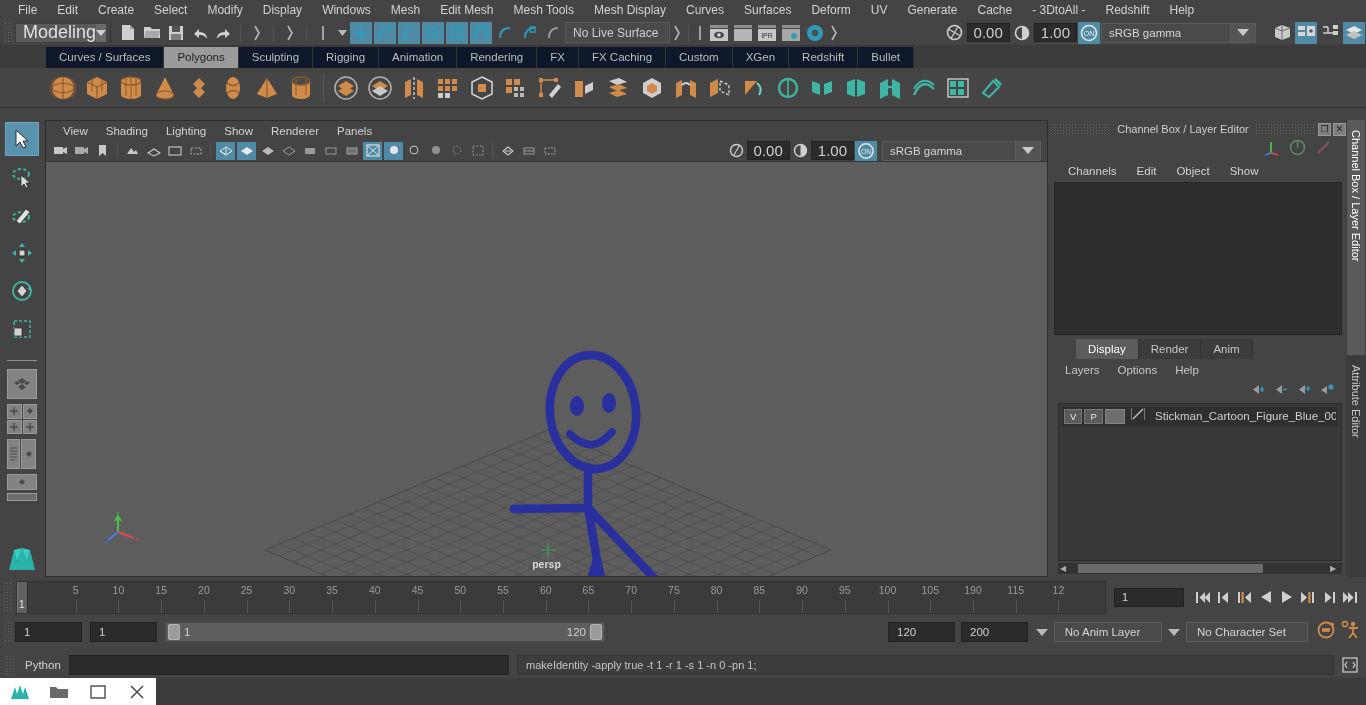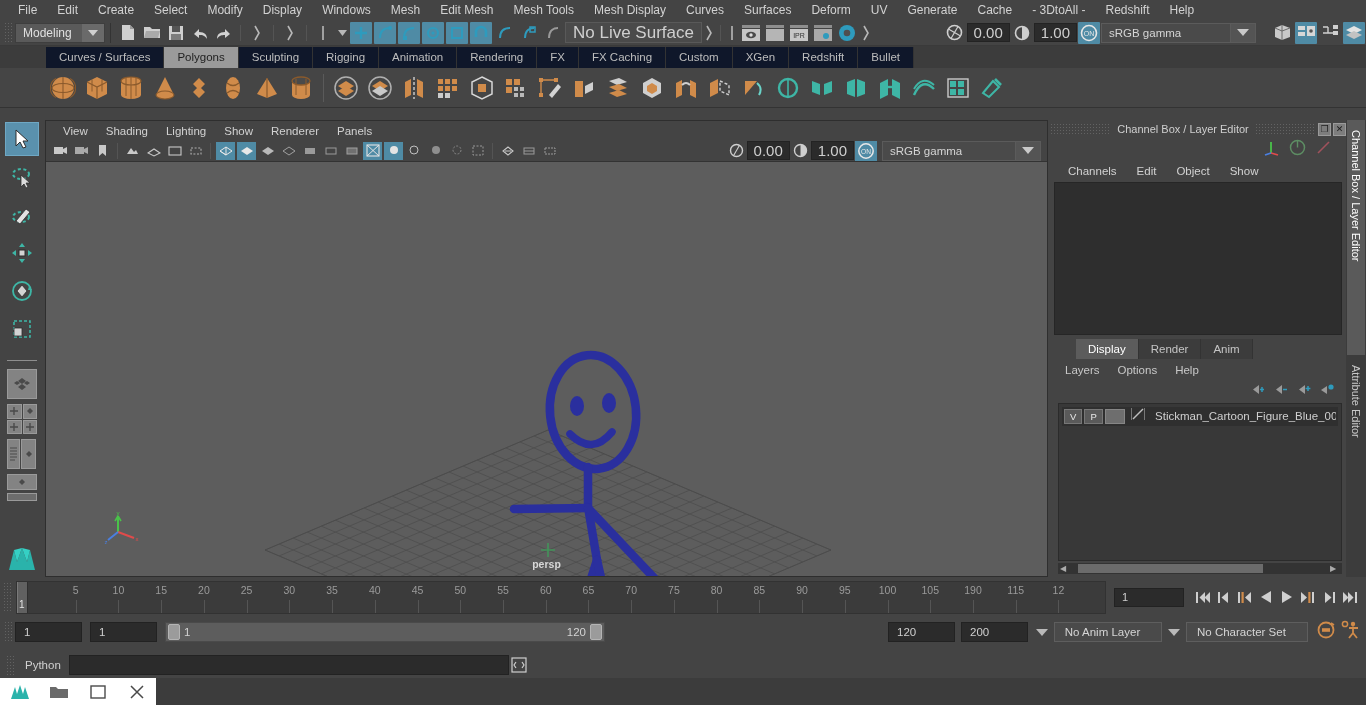--- a/index.html
+++ b/index.html
@@ -31,7 +31,7 @@
   }
   .combo{
     height:20px; background:#5a5a5a; border:1px solid #3e3e3e; display:flex;
-    align-items:center; font-size:12px; color:#e0e0e0; padding-left:7px;
+    align-items:center; font-size:18px; color:#e0e0e0; padding-left:7px;
     min-width:90px; position:relative;
   }
   .combo .arrow{

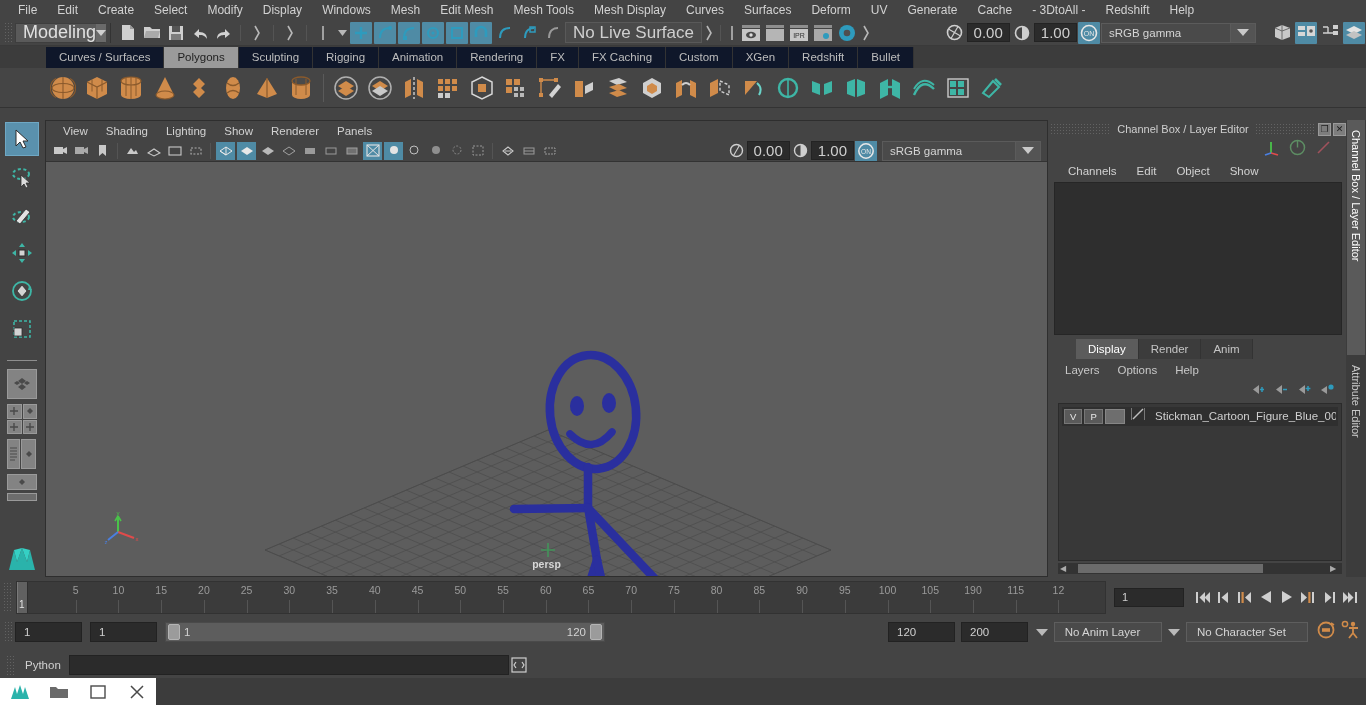--- a/index.html
+++ b/index.html
@@ -57,7 +57,7 @@
   }
   .livesurface{
     height:21px; min-width:105px; background:#4a4a4a; border:1px solid #595959;
-    font-size:17px; color:#cfcfcf; display:flex; align-items:center; padding:0 7px;
+    font-size:12px; color:#cfcfcf; display:flex; align-items:center; padding:0 7px;
   }
   .gammabox{
     height:20px; width:130px; background:#4a4a4a; border:1px solid #5b5b5b;

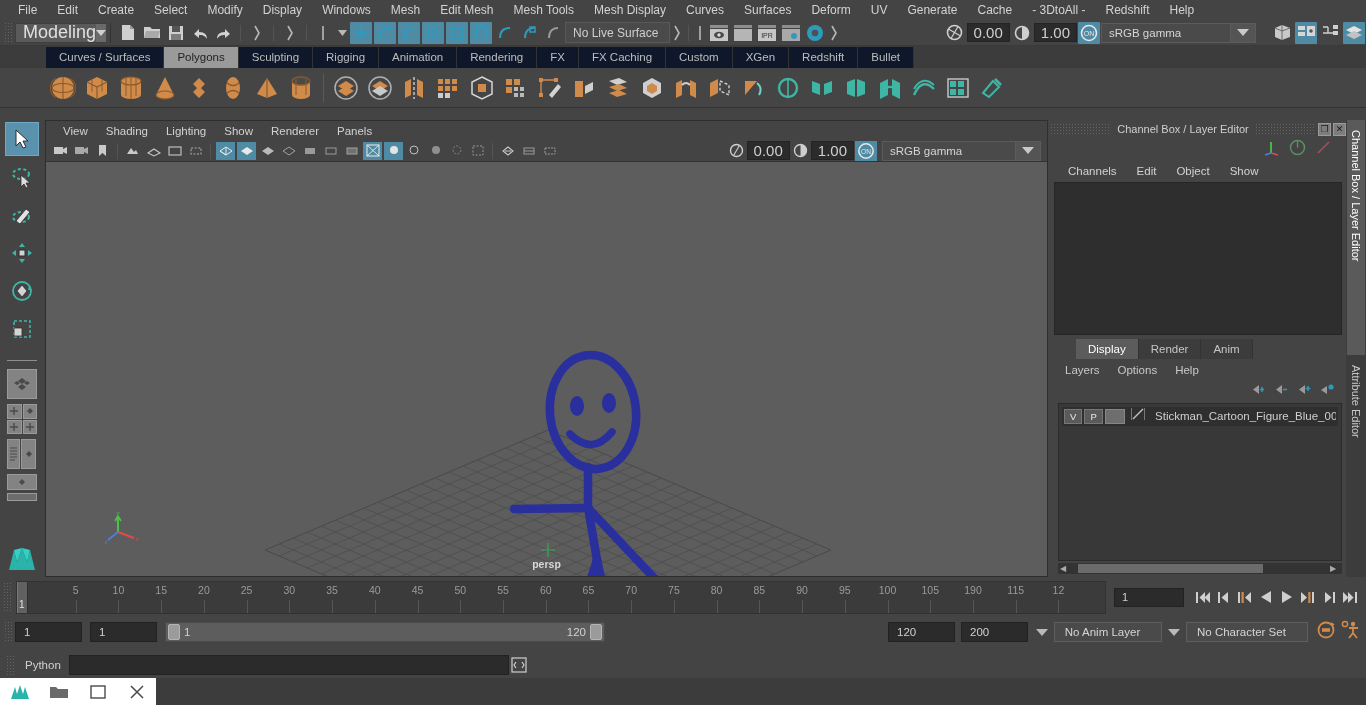--- a/index.html
+++ b/index.html
@@ -1370,6 +1370,9 @@
     <div class="gripdots" style="height:20px"></div>
     <div class="cmdlabel">Python</div>
     <div class="cmdinput"></div>
+    <div class="cmdout">
+      <span>makeIdentity -apply true -t 1 -r 1 -s 1 -n 0 -pn 1;</span>
+    </div>
     <div class="cmdicon">
       <svg width="16" height="16" viewBox="0 0 16 16">
           <rect x="1" y="1" width="14" height="14" fill="none" stroke="#cfcfcf" stroke-width="1.2"></rect>

